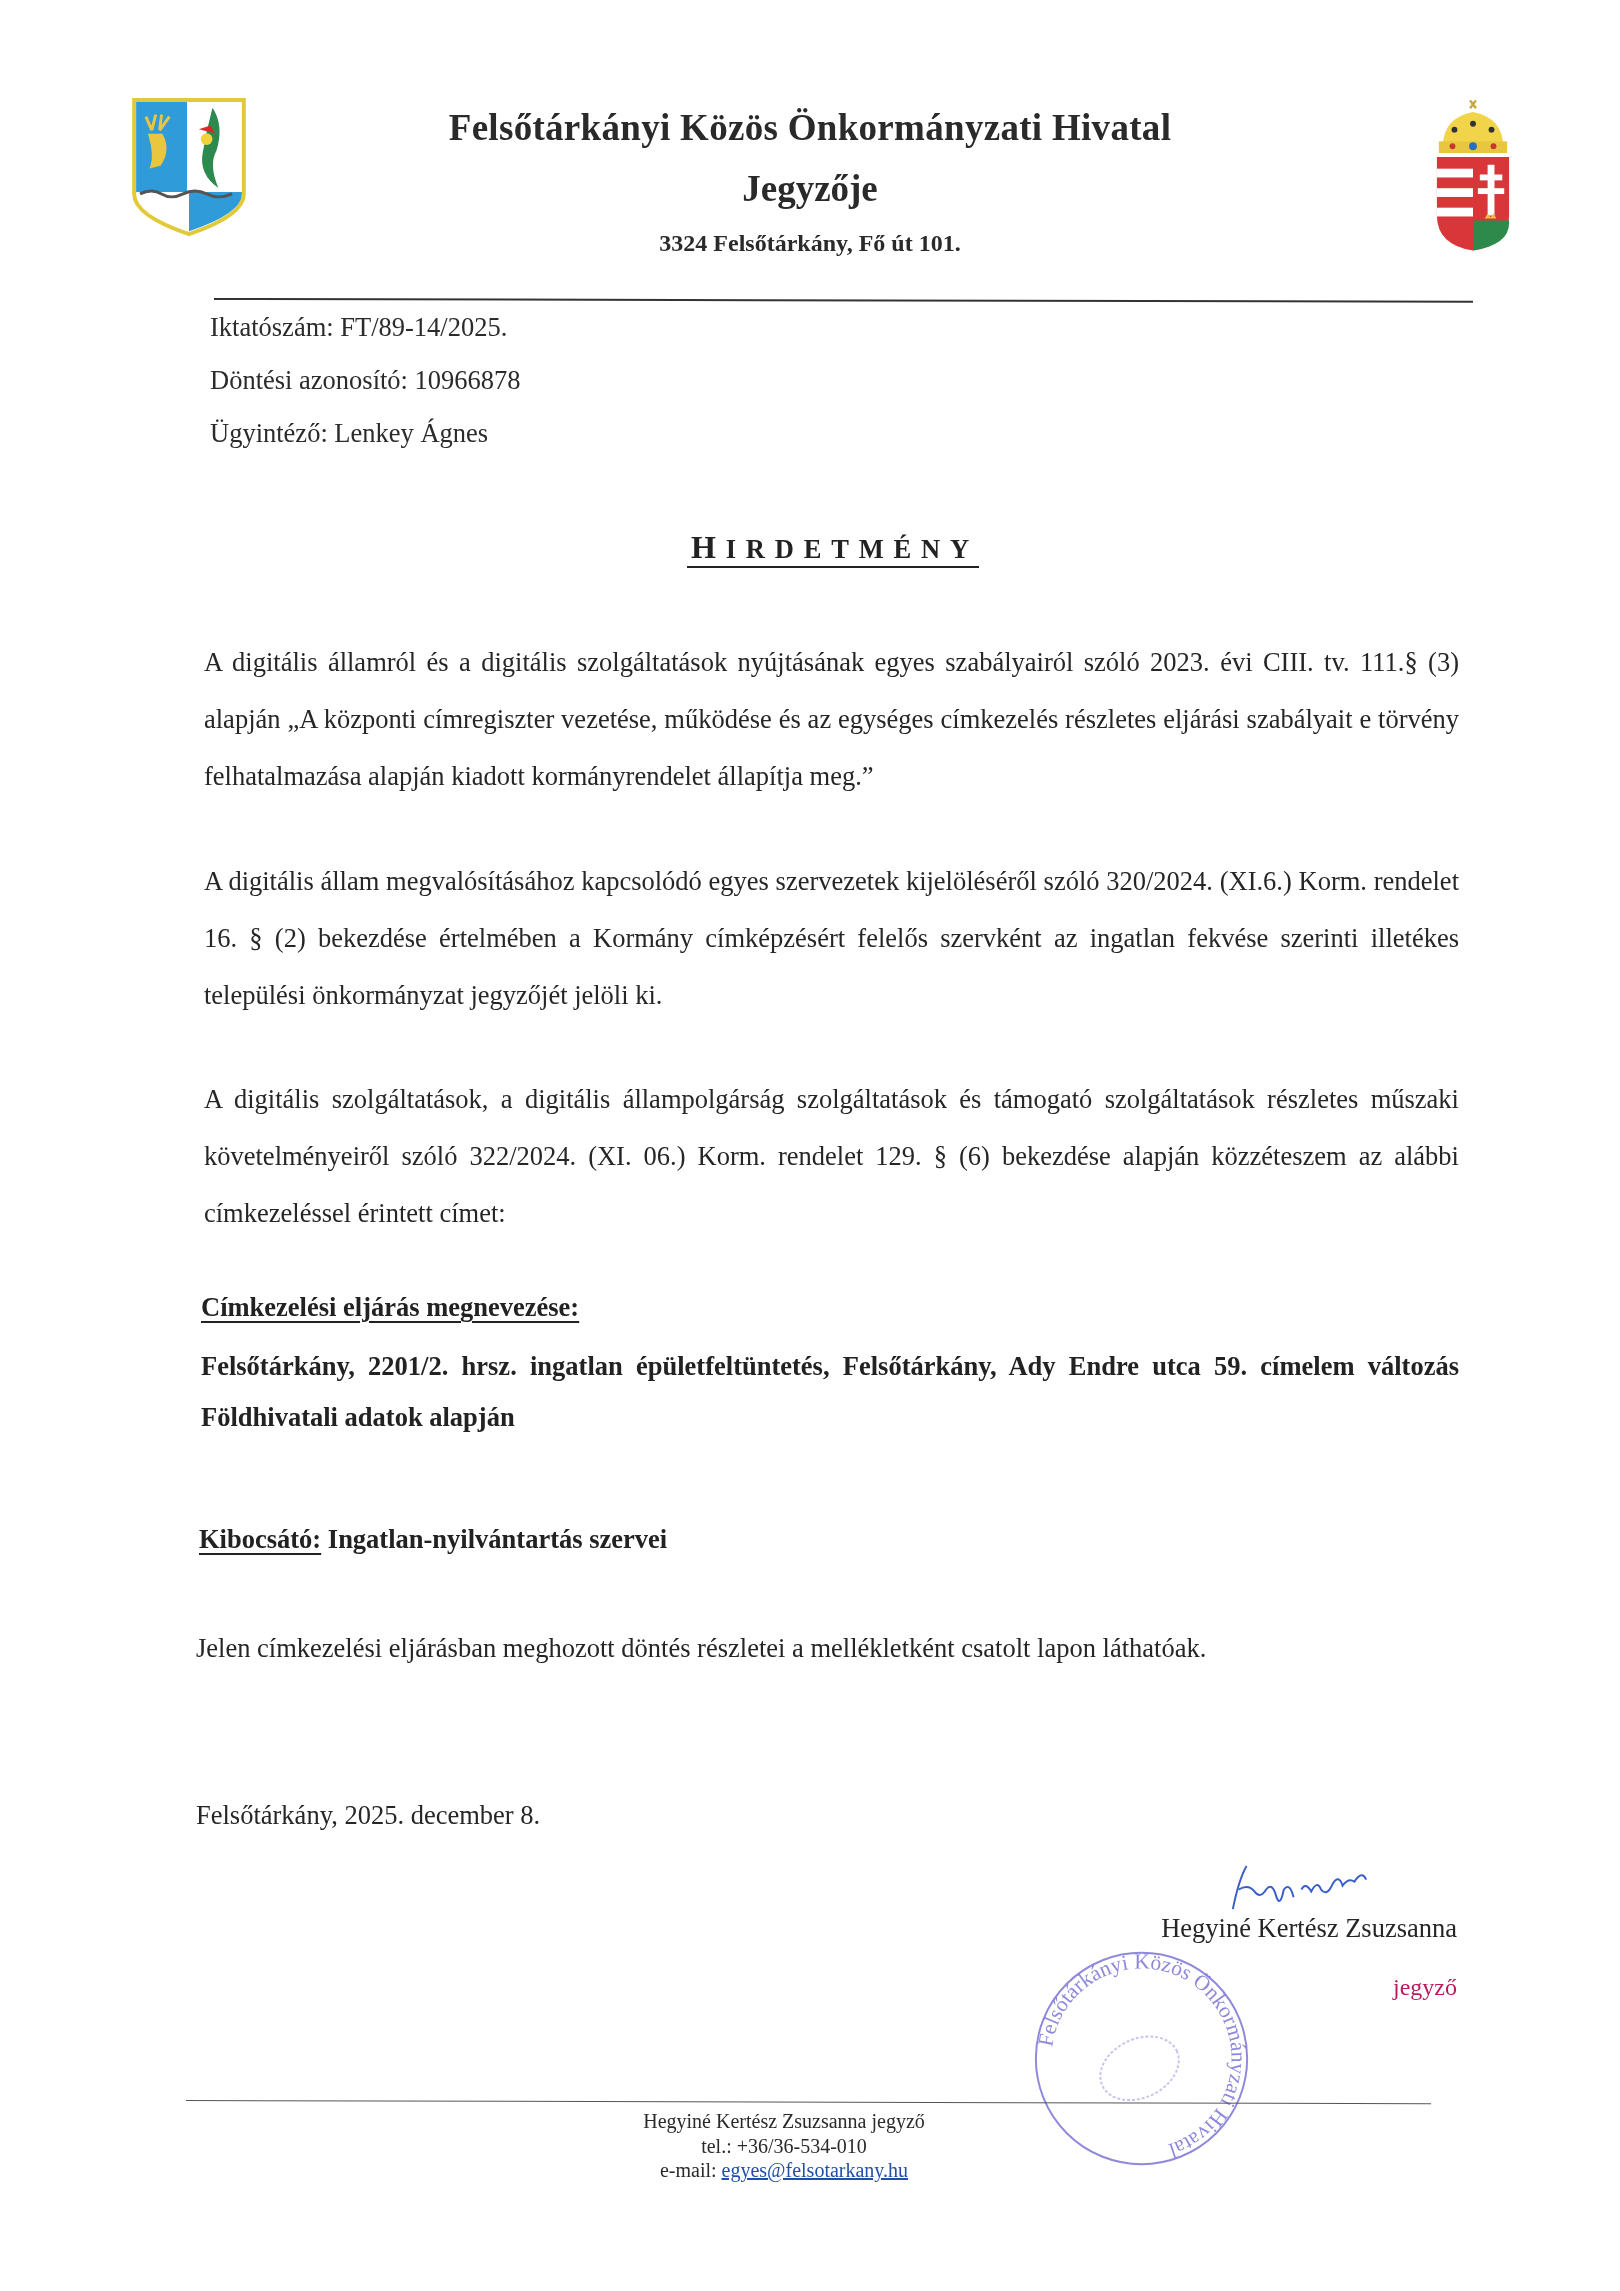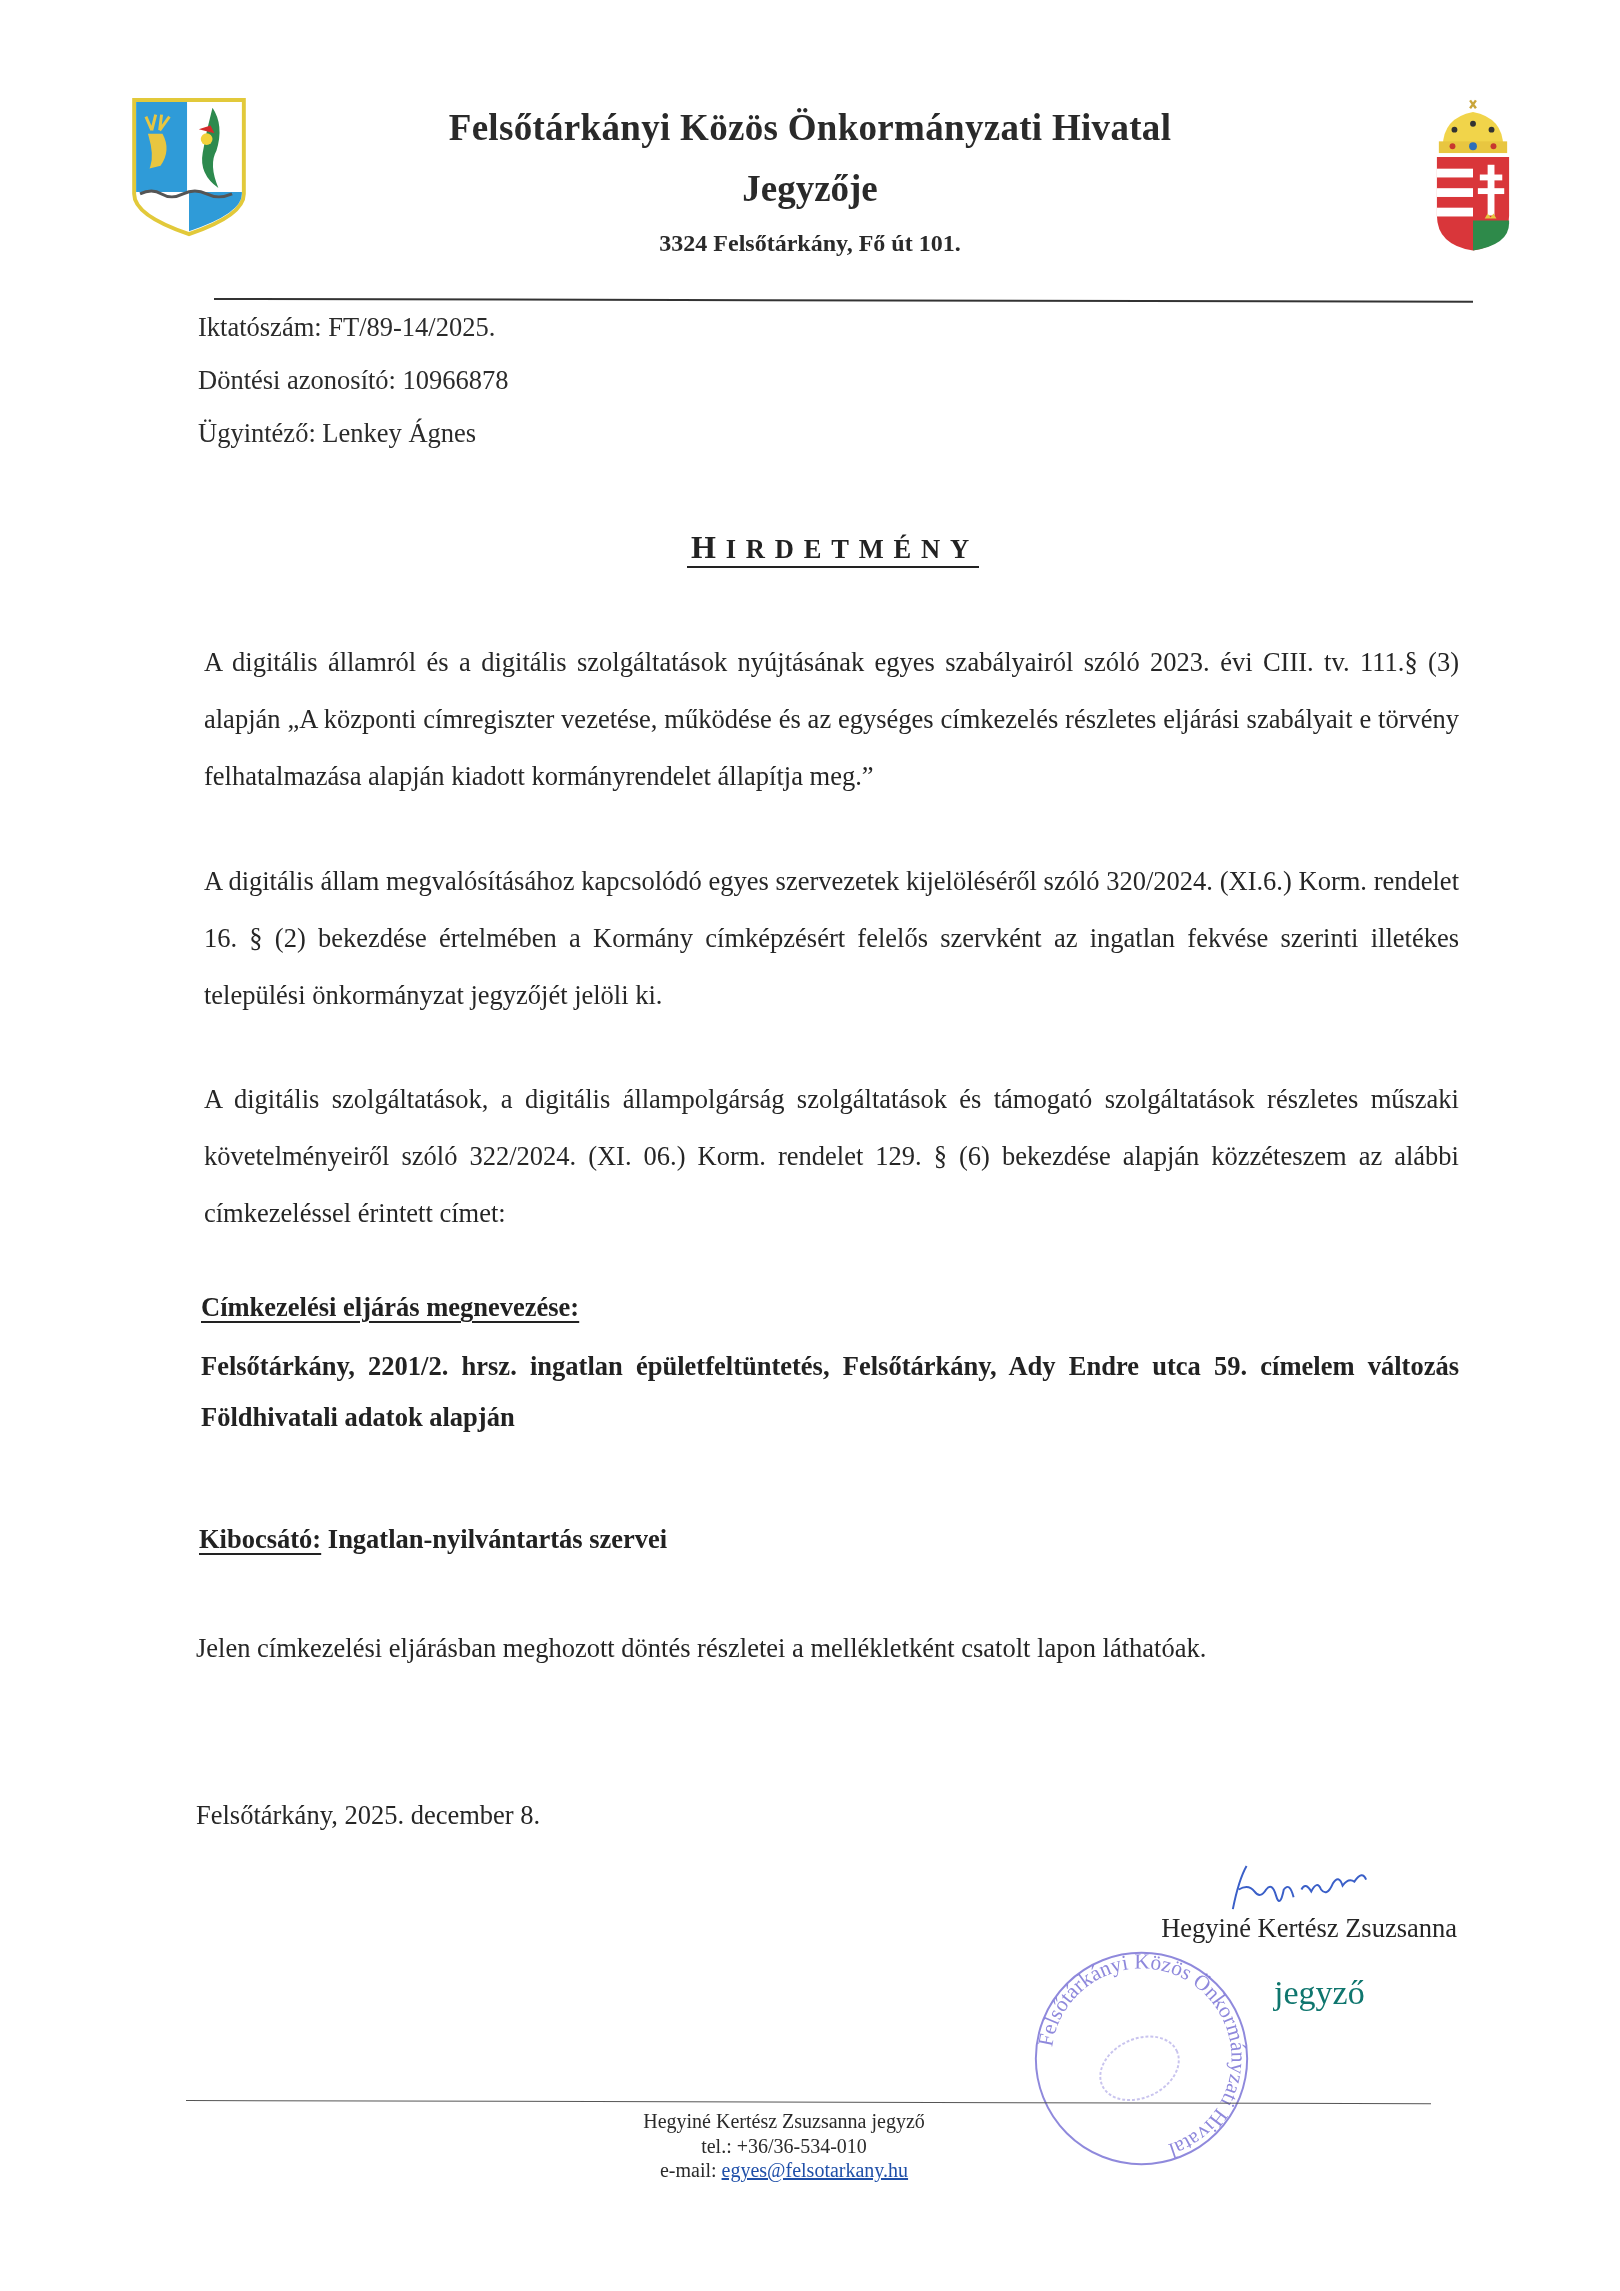--- a/index.html
+++ b/index.html
@@ -19,7 +19,7 @@
     .hdr-rule { left: 214px; top: 298px; width: 1259px; height: 0; border-top: 2.5px solid #333; transform: rotate(0.12deg); transform-origin: left; }
 
     
-    .meta { left: 198px; font-size: 26.5px; color: #2b2b2b; }
+    .meta { left: 210px; font-size: 26.5px; color: #2b2b2b; }
     .meta1 { top: 312px; }
     .meta2 { top: 365px; }
     .meta3 { top: 418px; }

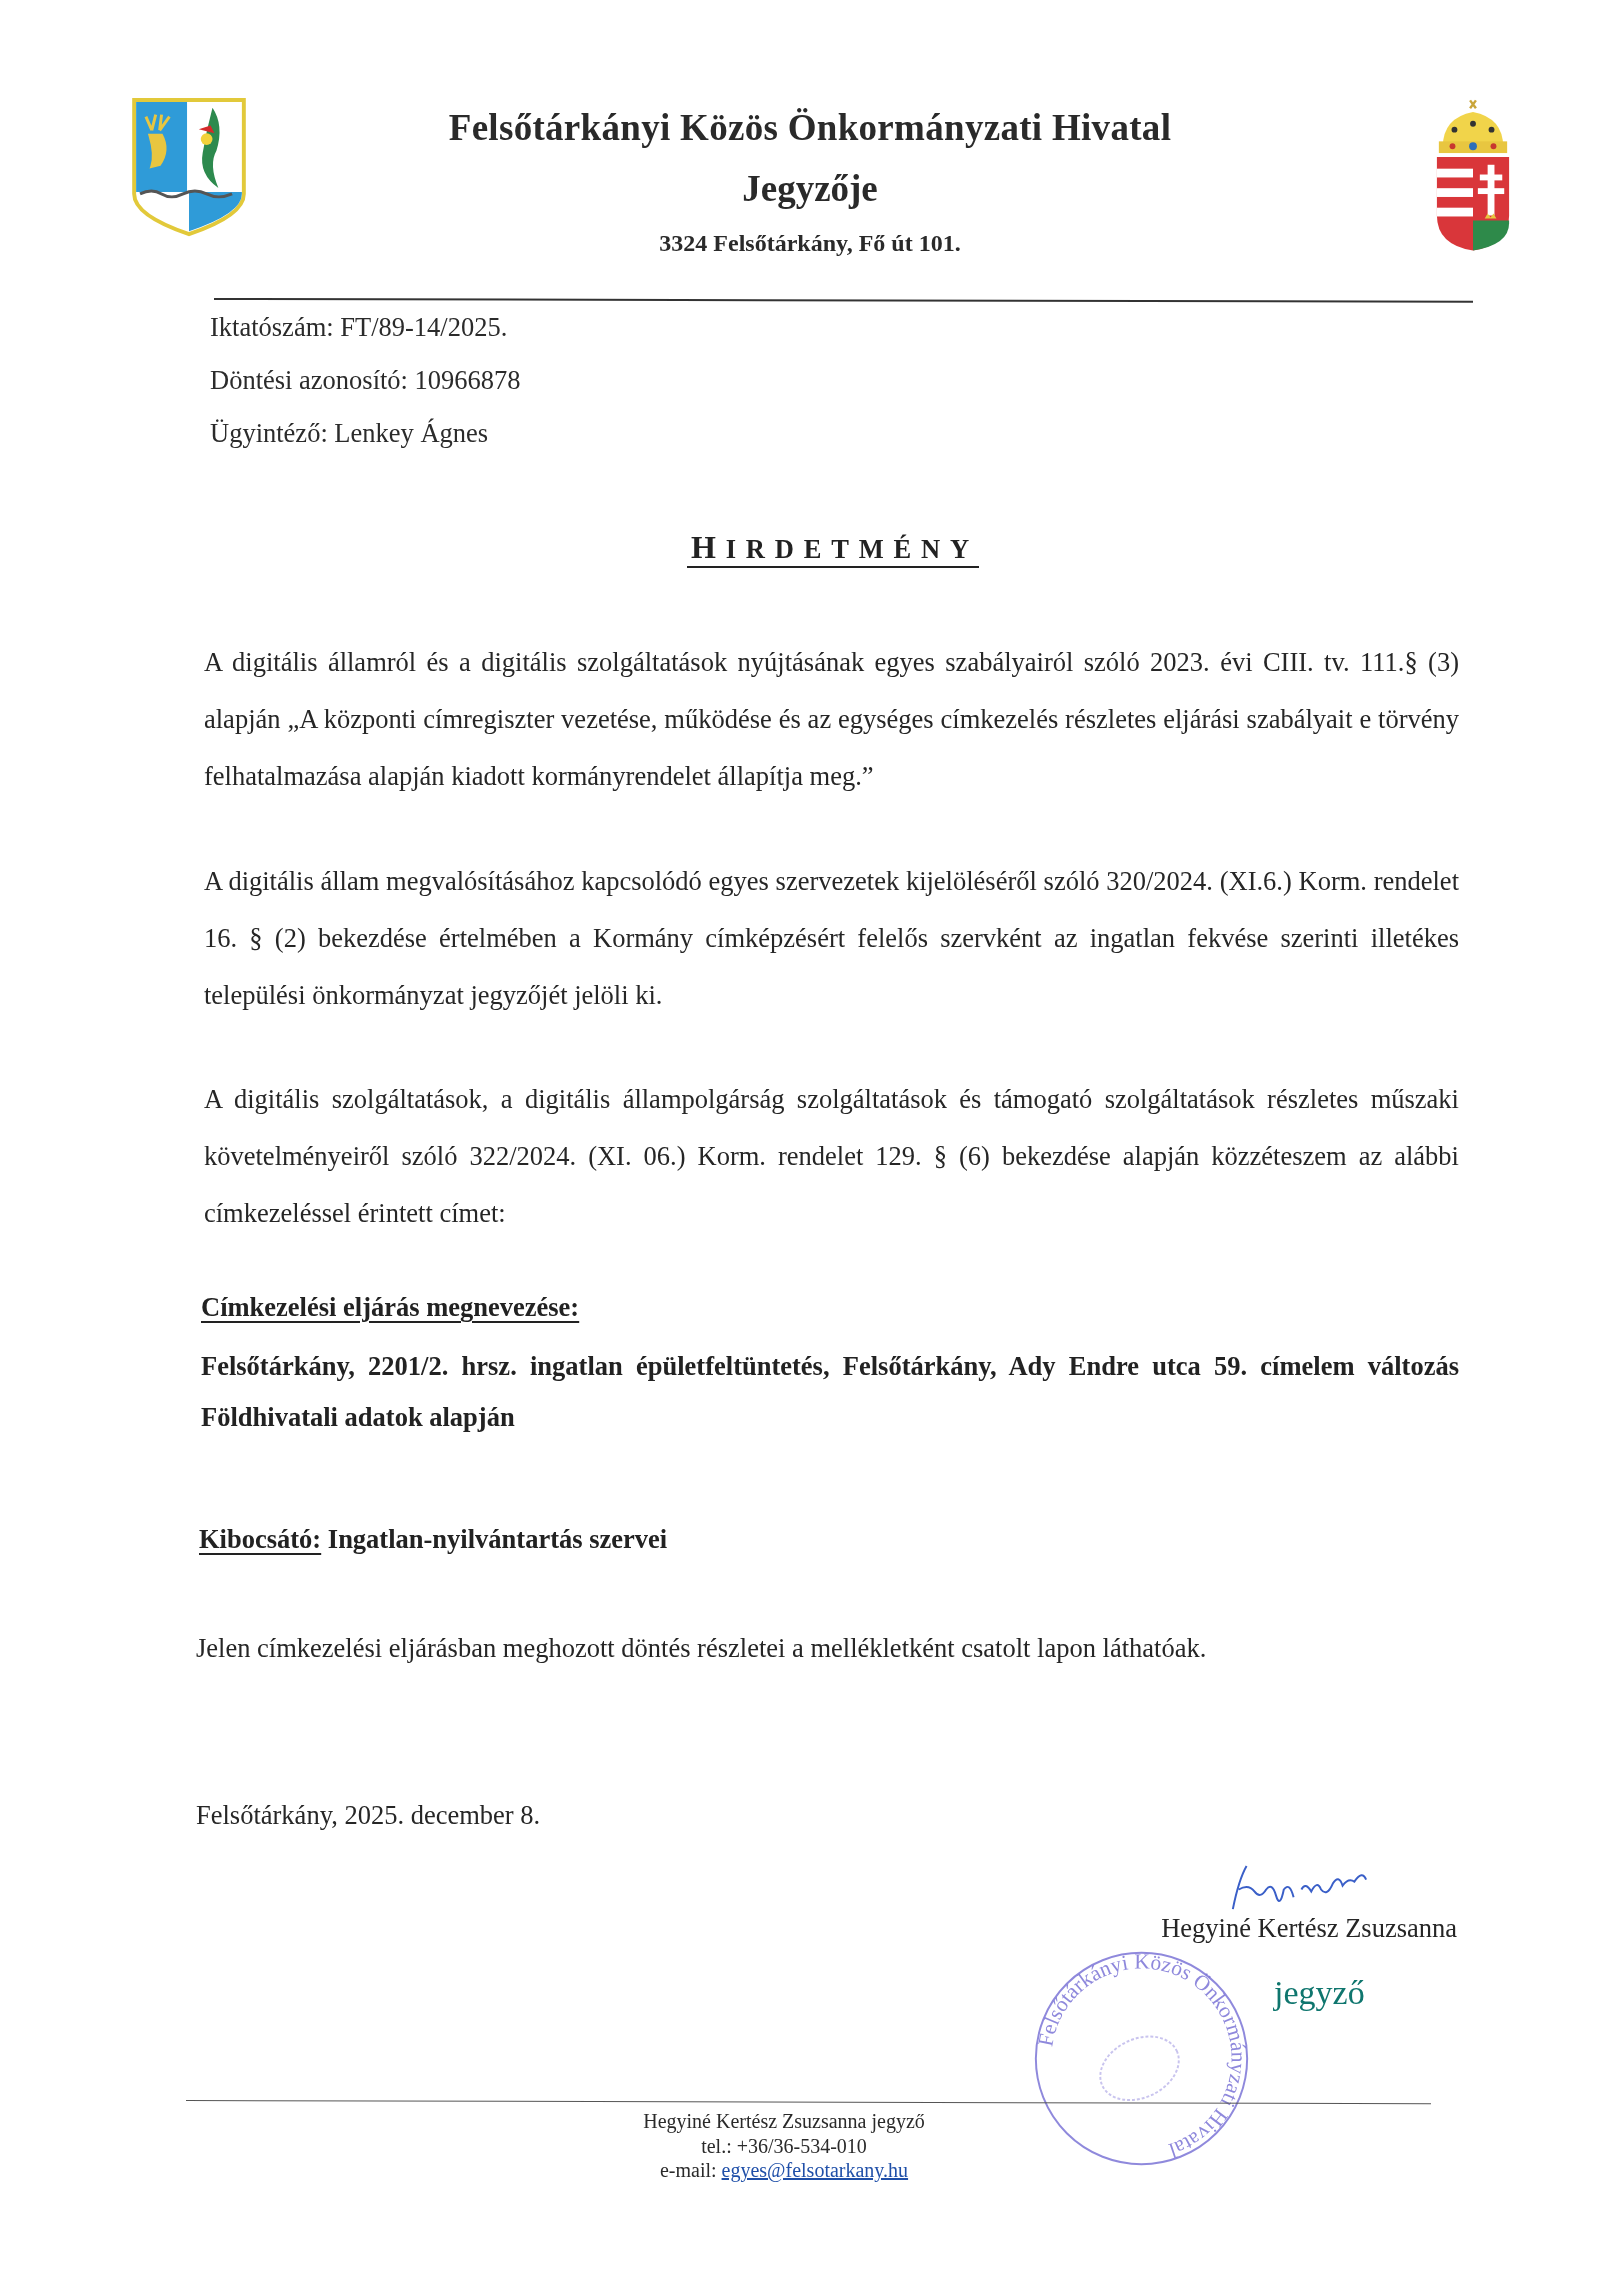--- a/index.html
+++ b/index.html
@@ -52,7 +52,7 @@
 
     
     .sig-name { left: 980px; width: 477px; text-align: right; top: 1913px; font-size: 26.5px; color: #262626; }
-    .sig-role { left: 1274px; width: 183px; top: 1974px; font-size: 34px; color: #0f766e; }
+    .sig-role { left: 1274px; width: 183px; text-align: right; top: 1974px; font-size: 24px; color: #be185d; }
     .scribble { left: 1225px; top: 1860px; width: 147px; height: 59px; }
     .stamp { left: 1024px; top: 1946px; width: 235px; height: 225px; }
 

